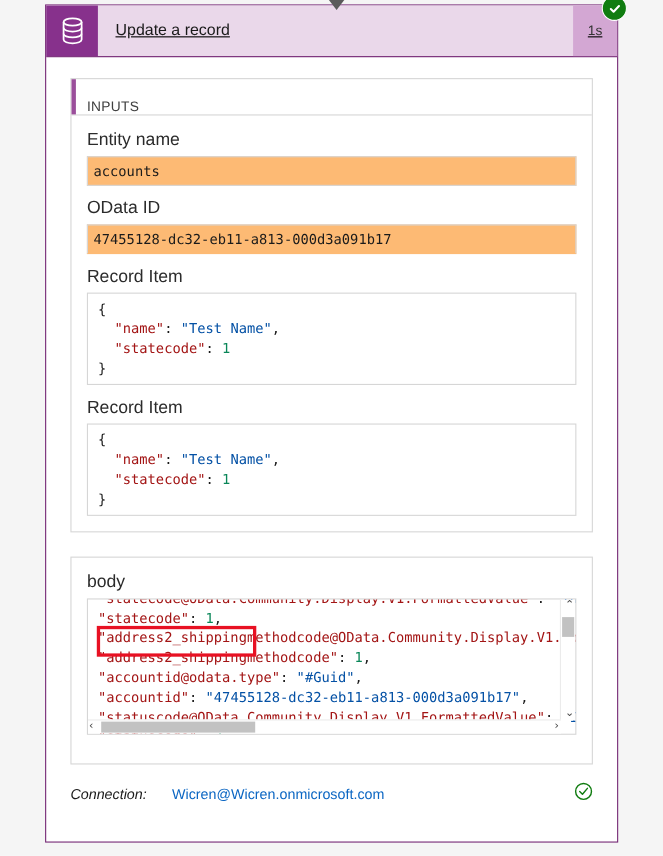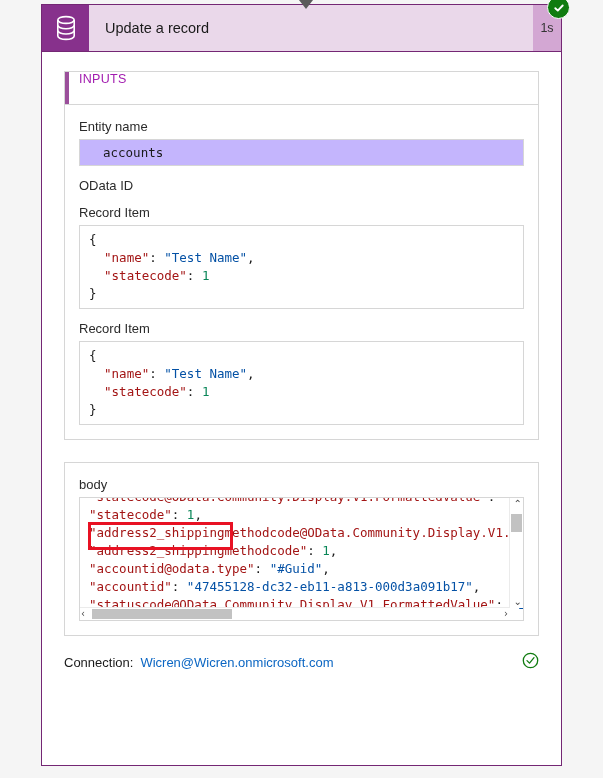--- a/index.html
+++ b/index.html
@@ -50,6 +50,7 @@
     height: 46px;
     background: #ead8ea;
     border-bottom: 1px solid #742774;
+    text-decoration: underline;
   }
   .header-icon-box {
     width: 47px;

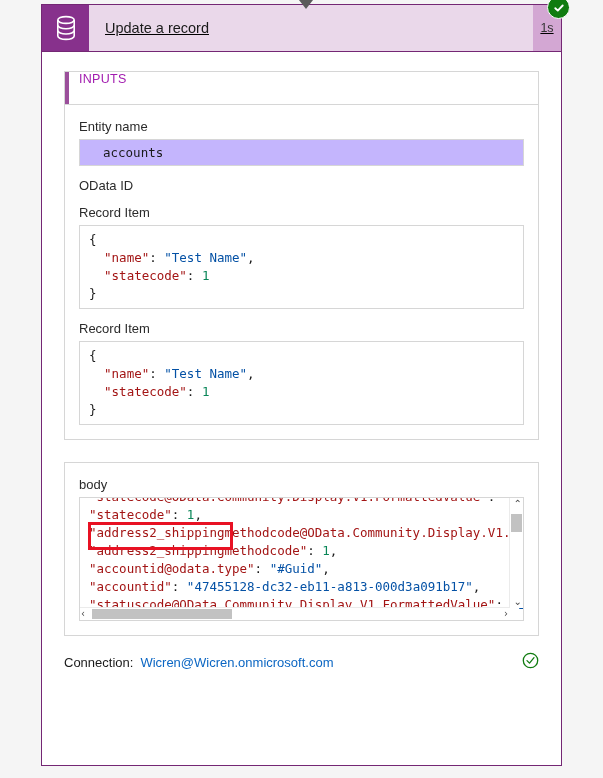--- a/index.html
+++ b/index.html
@@ -70,7 +70,7 @@
   }
   .header-duration {
     flex: 0 0 auto;
-    width: 28px;
+    width: 40px;
     background: #d3a7d3;
     display: flex;
     align-items: center;

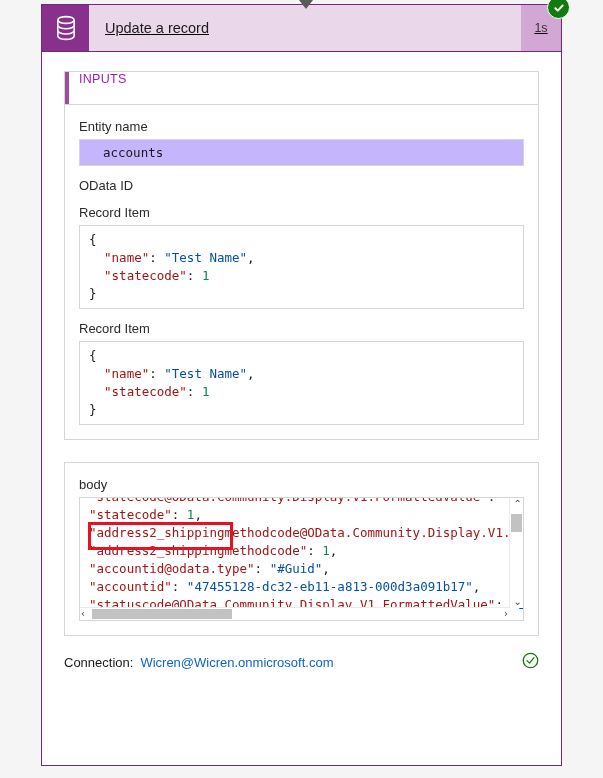--- a/index.html
+++ b/index.html
@@ -109,12 +109,12 @@
     position: relative;
     height: 32px;
     display: flex;
-    align-items: flex-start;
+    align-items: flex-end;
     padding-left: 14px;
     border-bottom: 1px solid #d6d6d6;
     font-size: 12.5px;
     letter-spacing: .3px;
-    color: #a21caf;
+    color: #404040;
   }
   .panel-head::before {
     content: "";

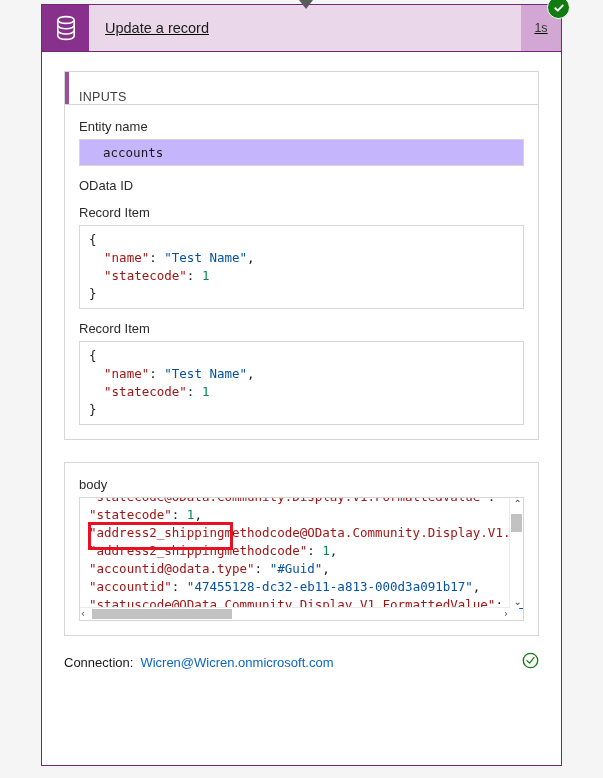--- a/index.html
+++ b/index.html
@@ -132,7 +132,7 @@
   
   .field { margin-bottom: 12px; }
   .field-label {
-    font-size: 13px;
+    font-size: 16px;
     color: #2b2b2b;
     margin-bottom: 5px;
   }

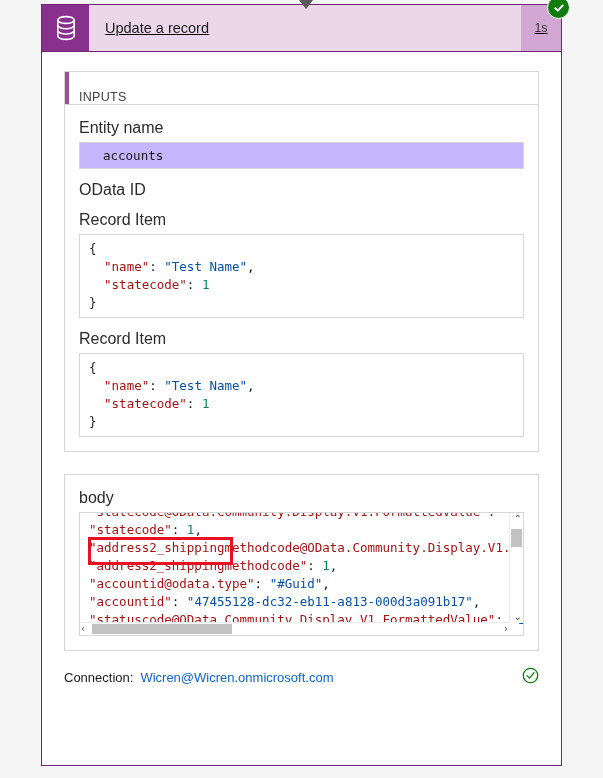--- a/index.html
+++ b/index.html
@@ -138,8 +138,8 @@
   }
   .value-box {
     border: 1px solid #d6d6d6;
-    background: #c4b5fd;
-    padding: 5px 23px;
+    background: #fdba74;
+    padding: 5px 5px;
     font-family: "DejaVu Sans Mono", monospace;
     font-size: 12.5px;
     color: #1a1a1a;

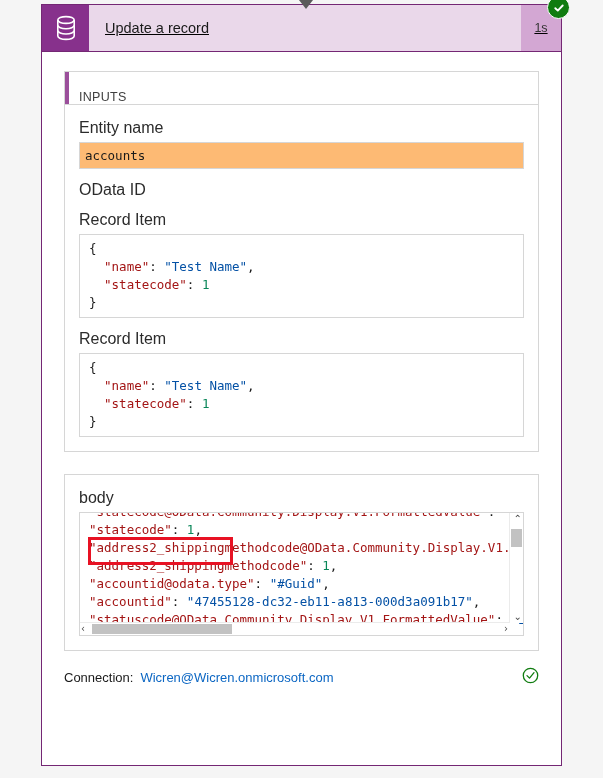--- a/index.html
+++ b/index.html
@@ -293,6 +293,7 @@
 
           <div class="field">
             <div class="field-label">OData ID</div>
+            <div class="value-box clipped">47455128-dc32-eb11-a813-000d3a091b17</div>
           </div>
 
           <div class="field">

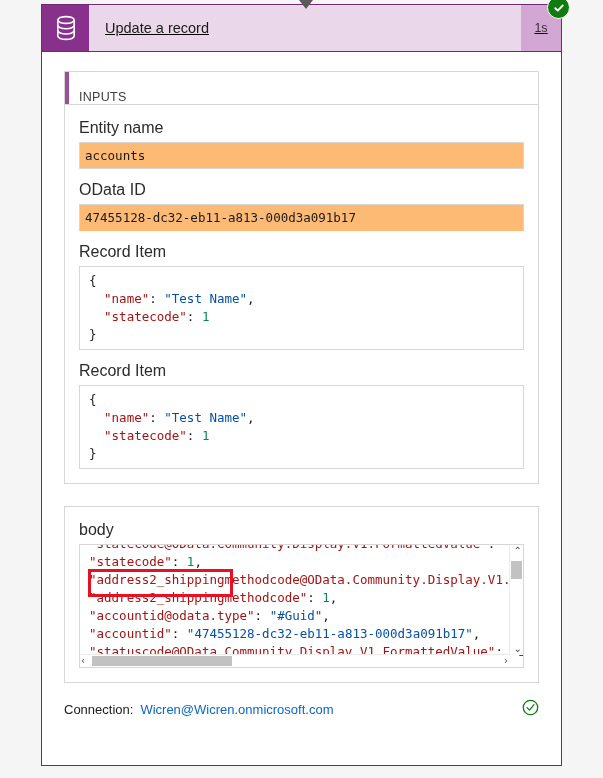--- a/index.html
+++ b/index.html
@@ -318,7 +318,7 @@
       <div class="panel" style="margin-bottom:0">
         <div class="panel-content">
 
-          <div class="field" style="margin-bottom:0">
+          <div class="field" style="margin-bottom:12px">
             <div class="field-label">body</div>
 
             <div class="scroll-box">

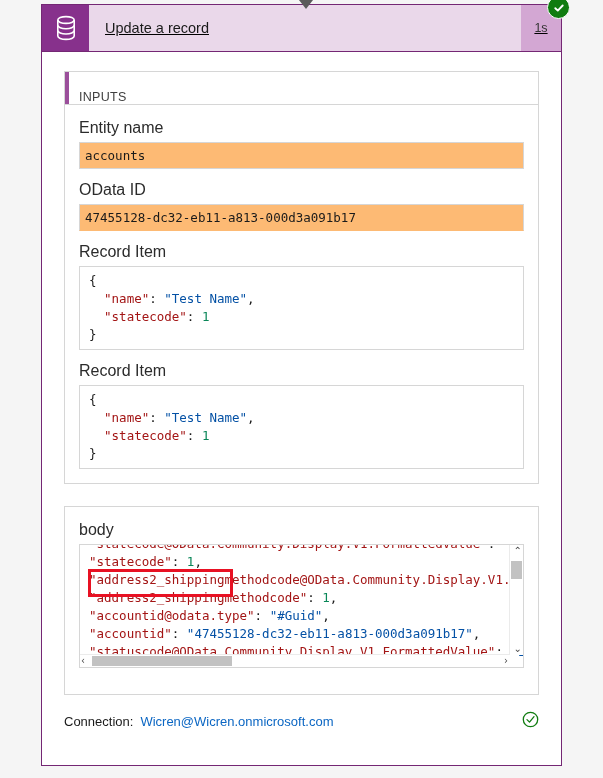--- a/index.html
+++ b/index.html
@@ -244,7 +244,7 @@
     font-size: 13px;
     color: #1a1a1a;
   }
-  .connection-label { margin-right: 7px; }
+  .connection-label { margin-right: 23px; font-style: italic; }
   .connection-link {
     color: #0b66c3;
     text-decoration: none;

